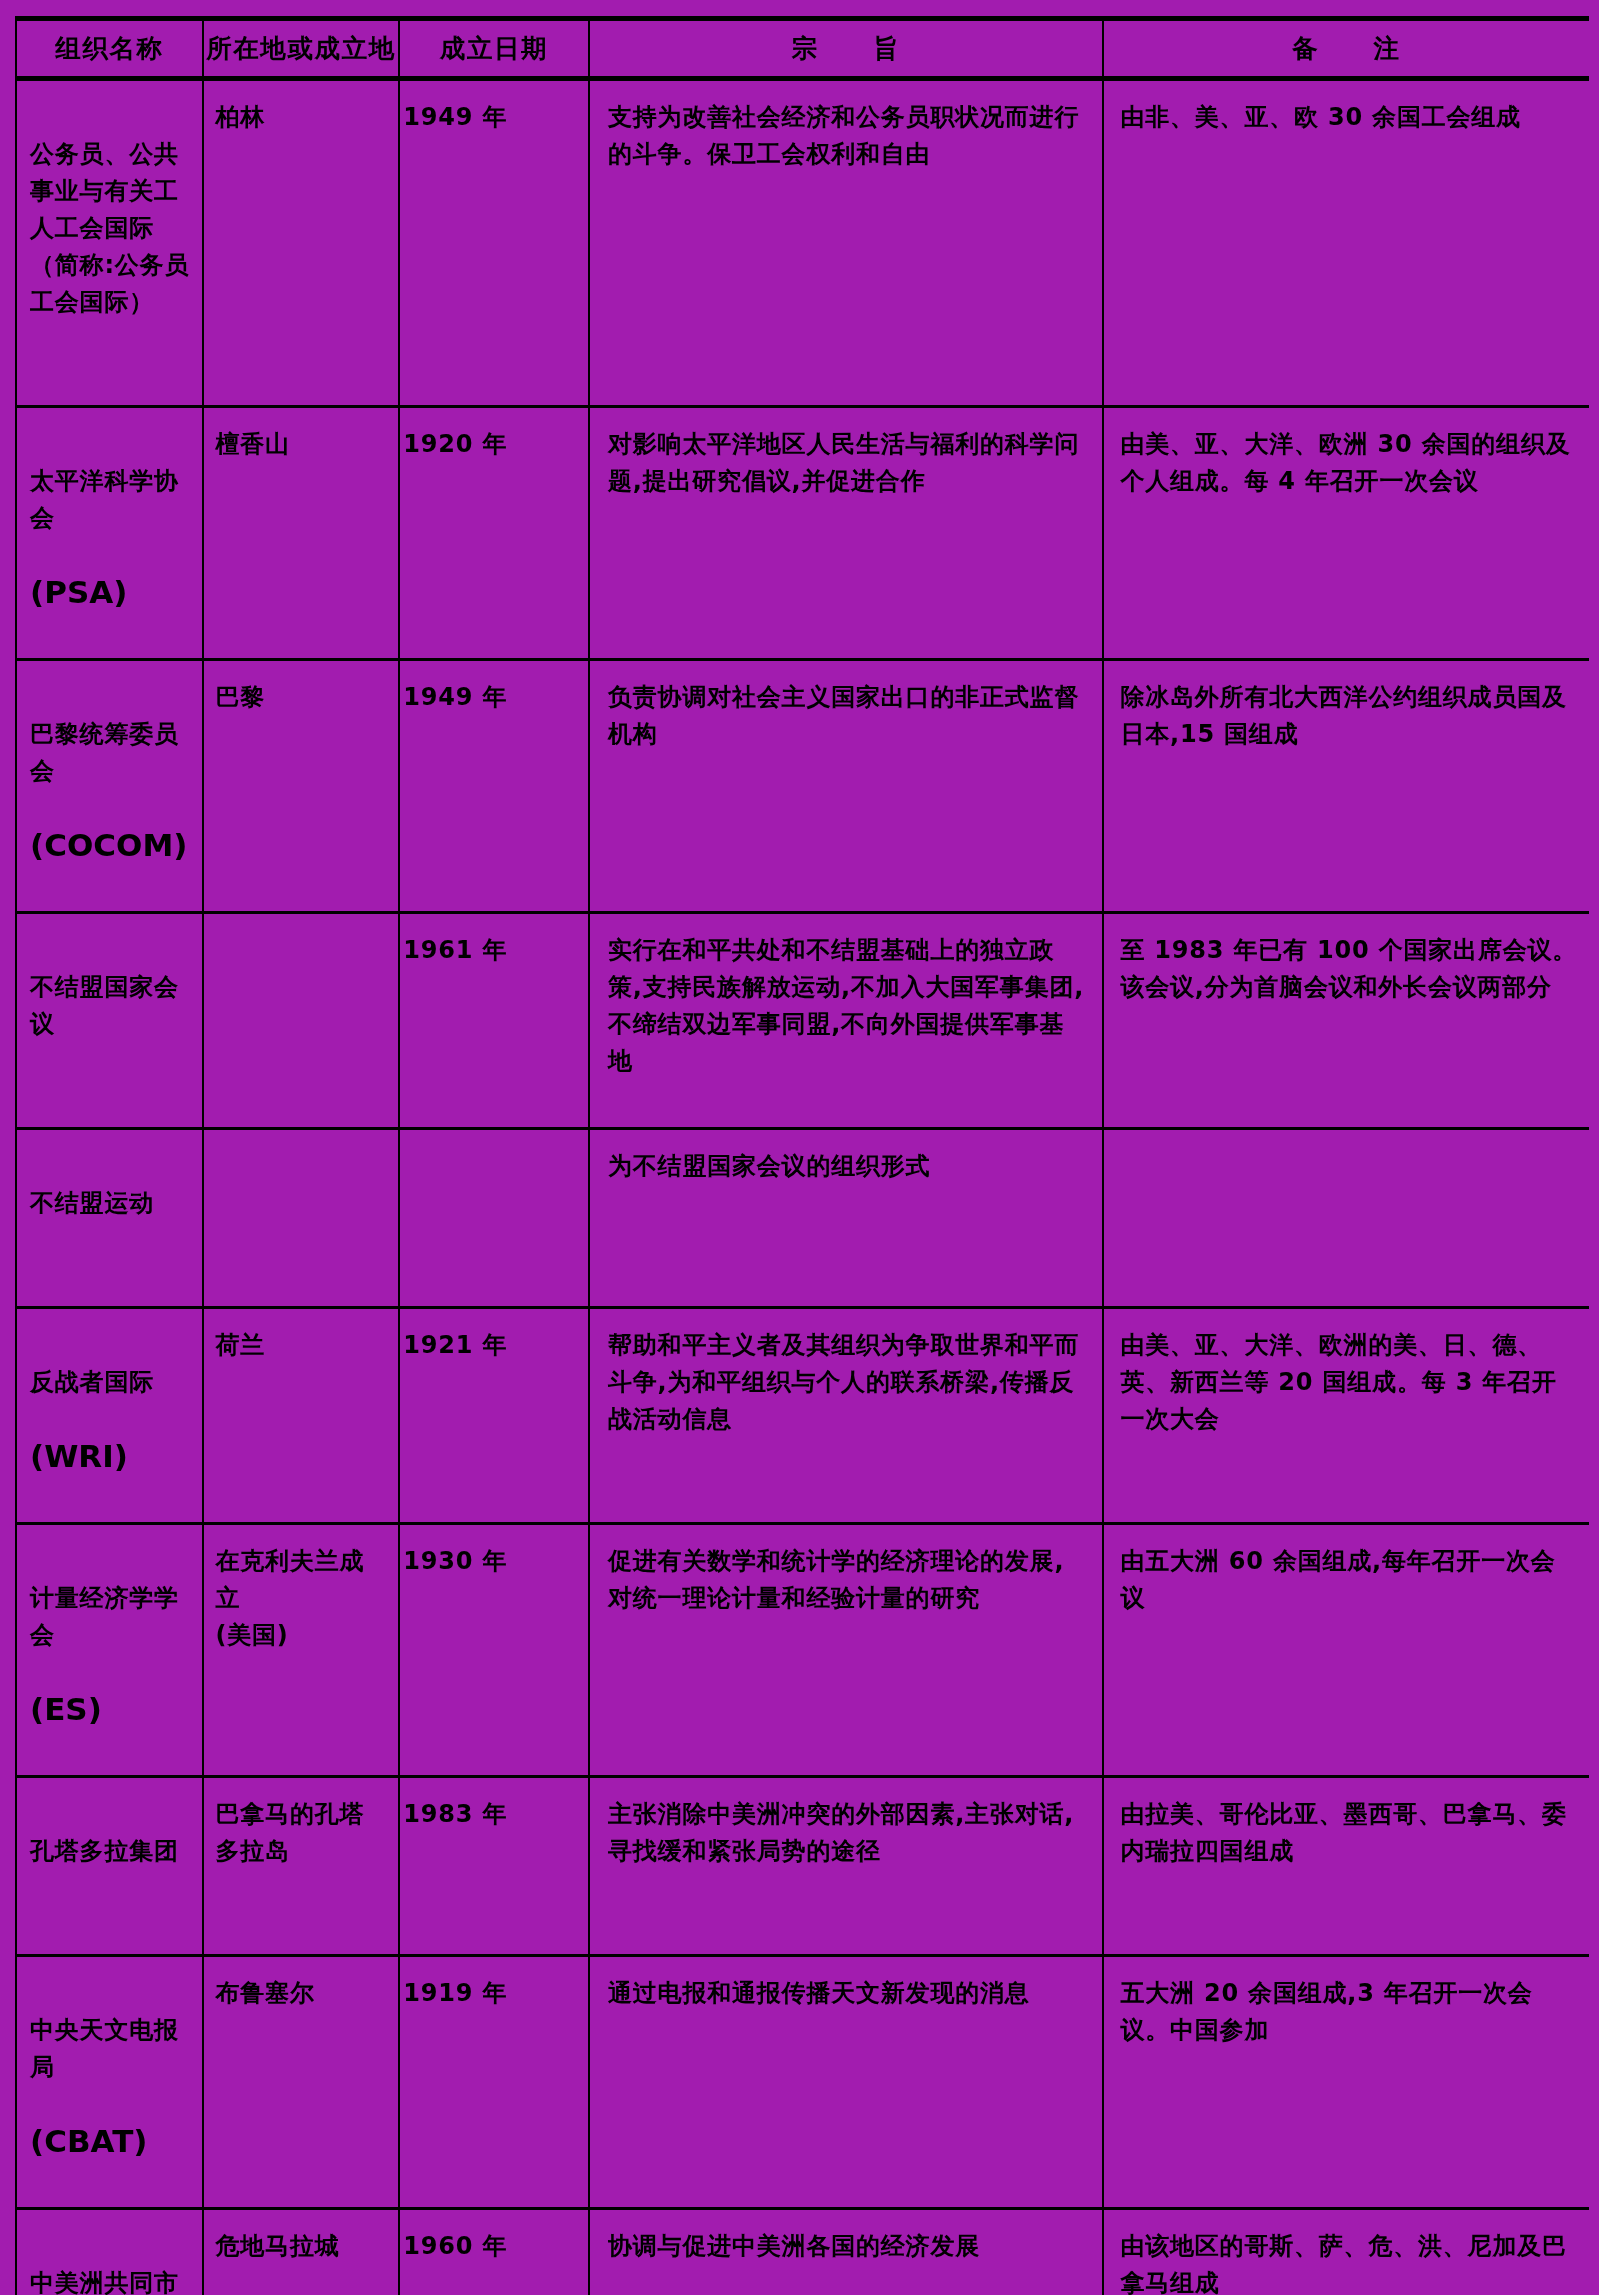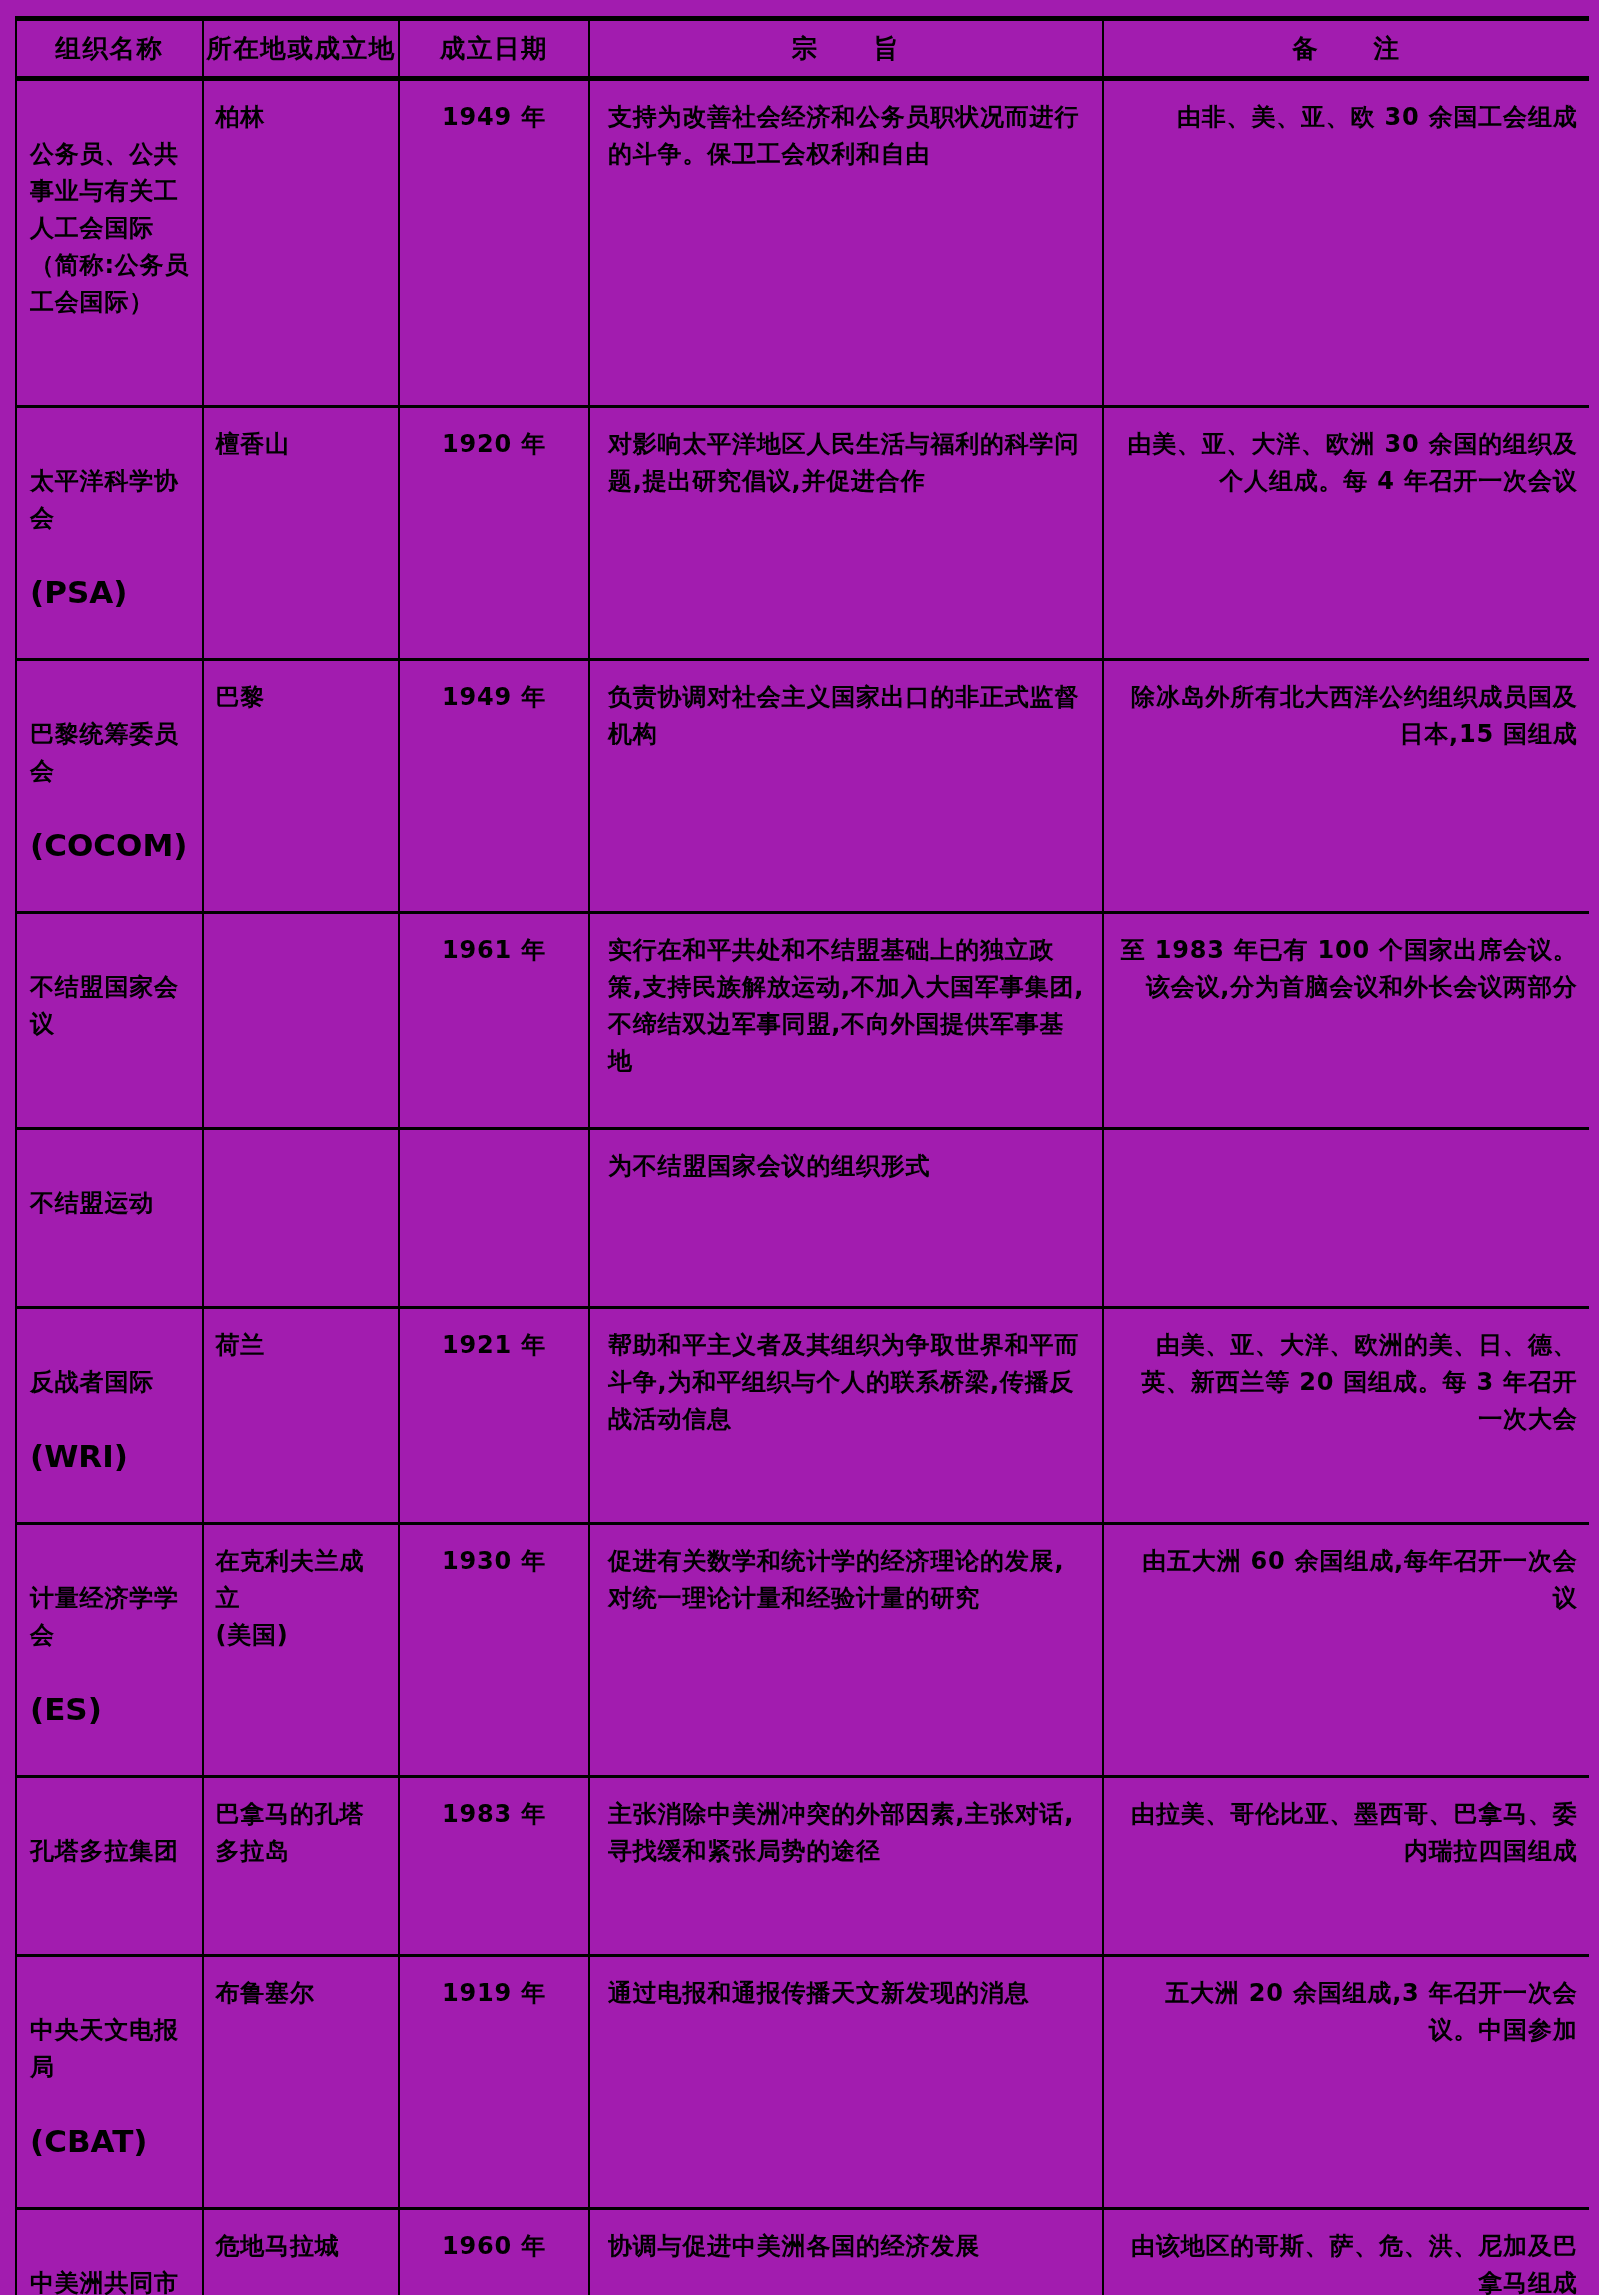--- a/index.html
+++ b/index.html
@@ -62,7 +62,7 @@
   td:last-child { border-right: none; text-align: right; }
 
   td.c-name   { padding-left: 13px; padding-right: 6.6px; }
-  td.c-date   { text-align: center; padding-left: 3.3px; padding-right: 3.3px; }
+  td.c-date   { text-align: left; padding-left: 3.3px; padding-right: 3.3px; }
   td.c-purpose{ padding-left: 18px; padding-right: 13px; }
   td.c-notes  { padding-left: 16.4px; padding-right: 11.5px; }
 

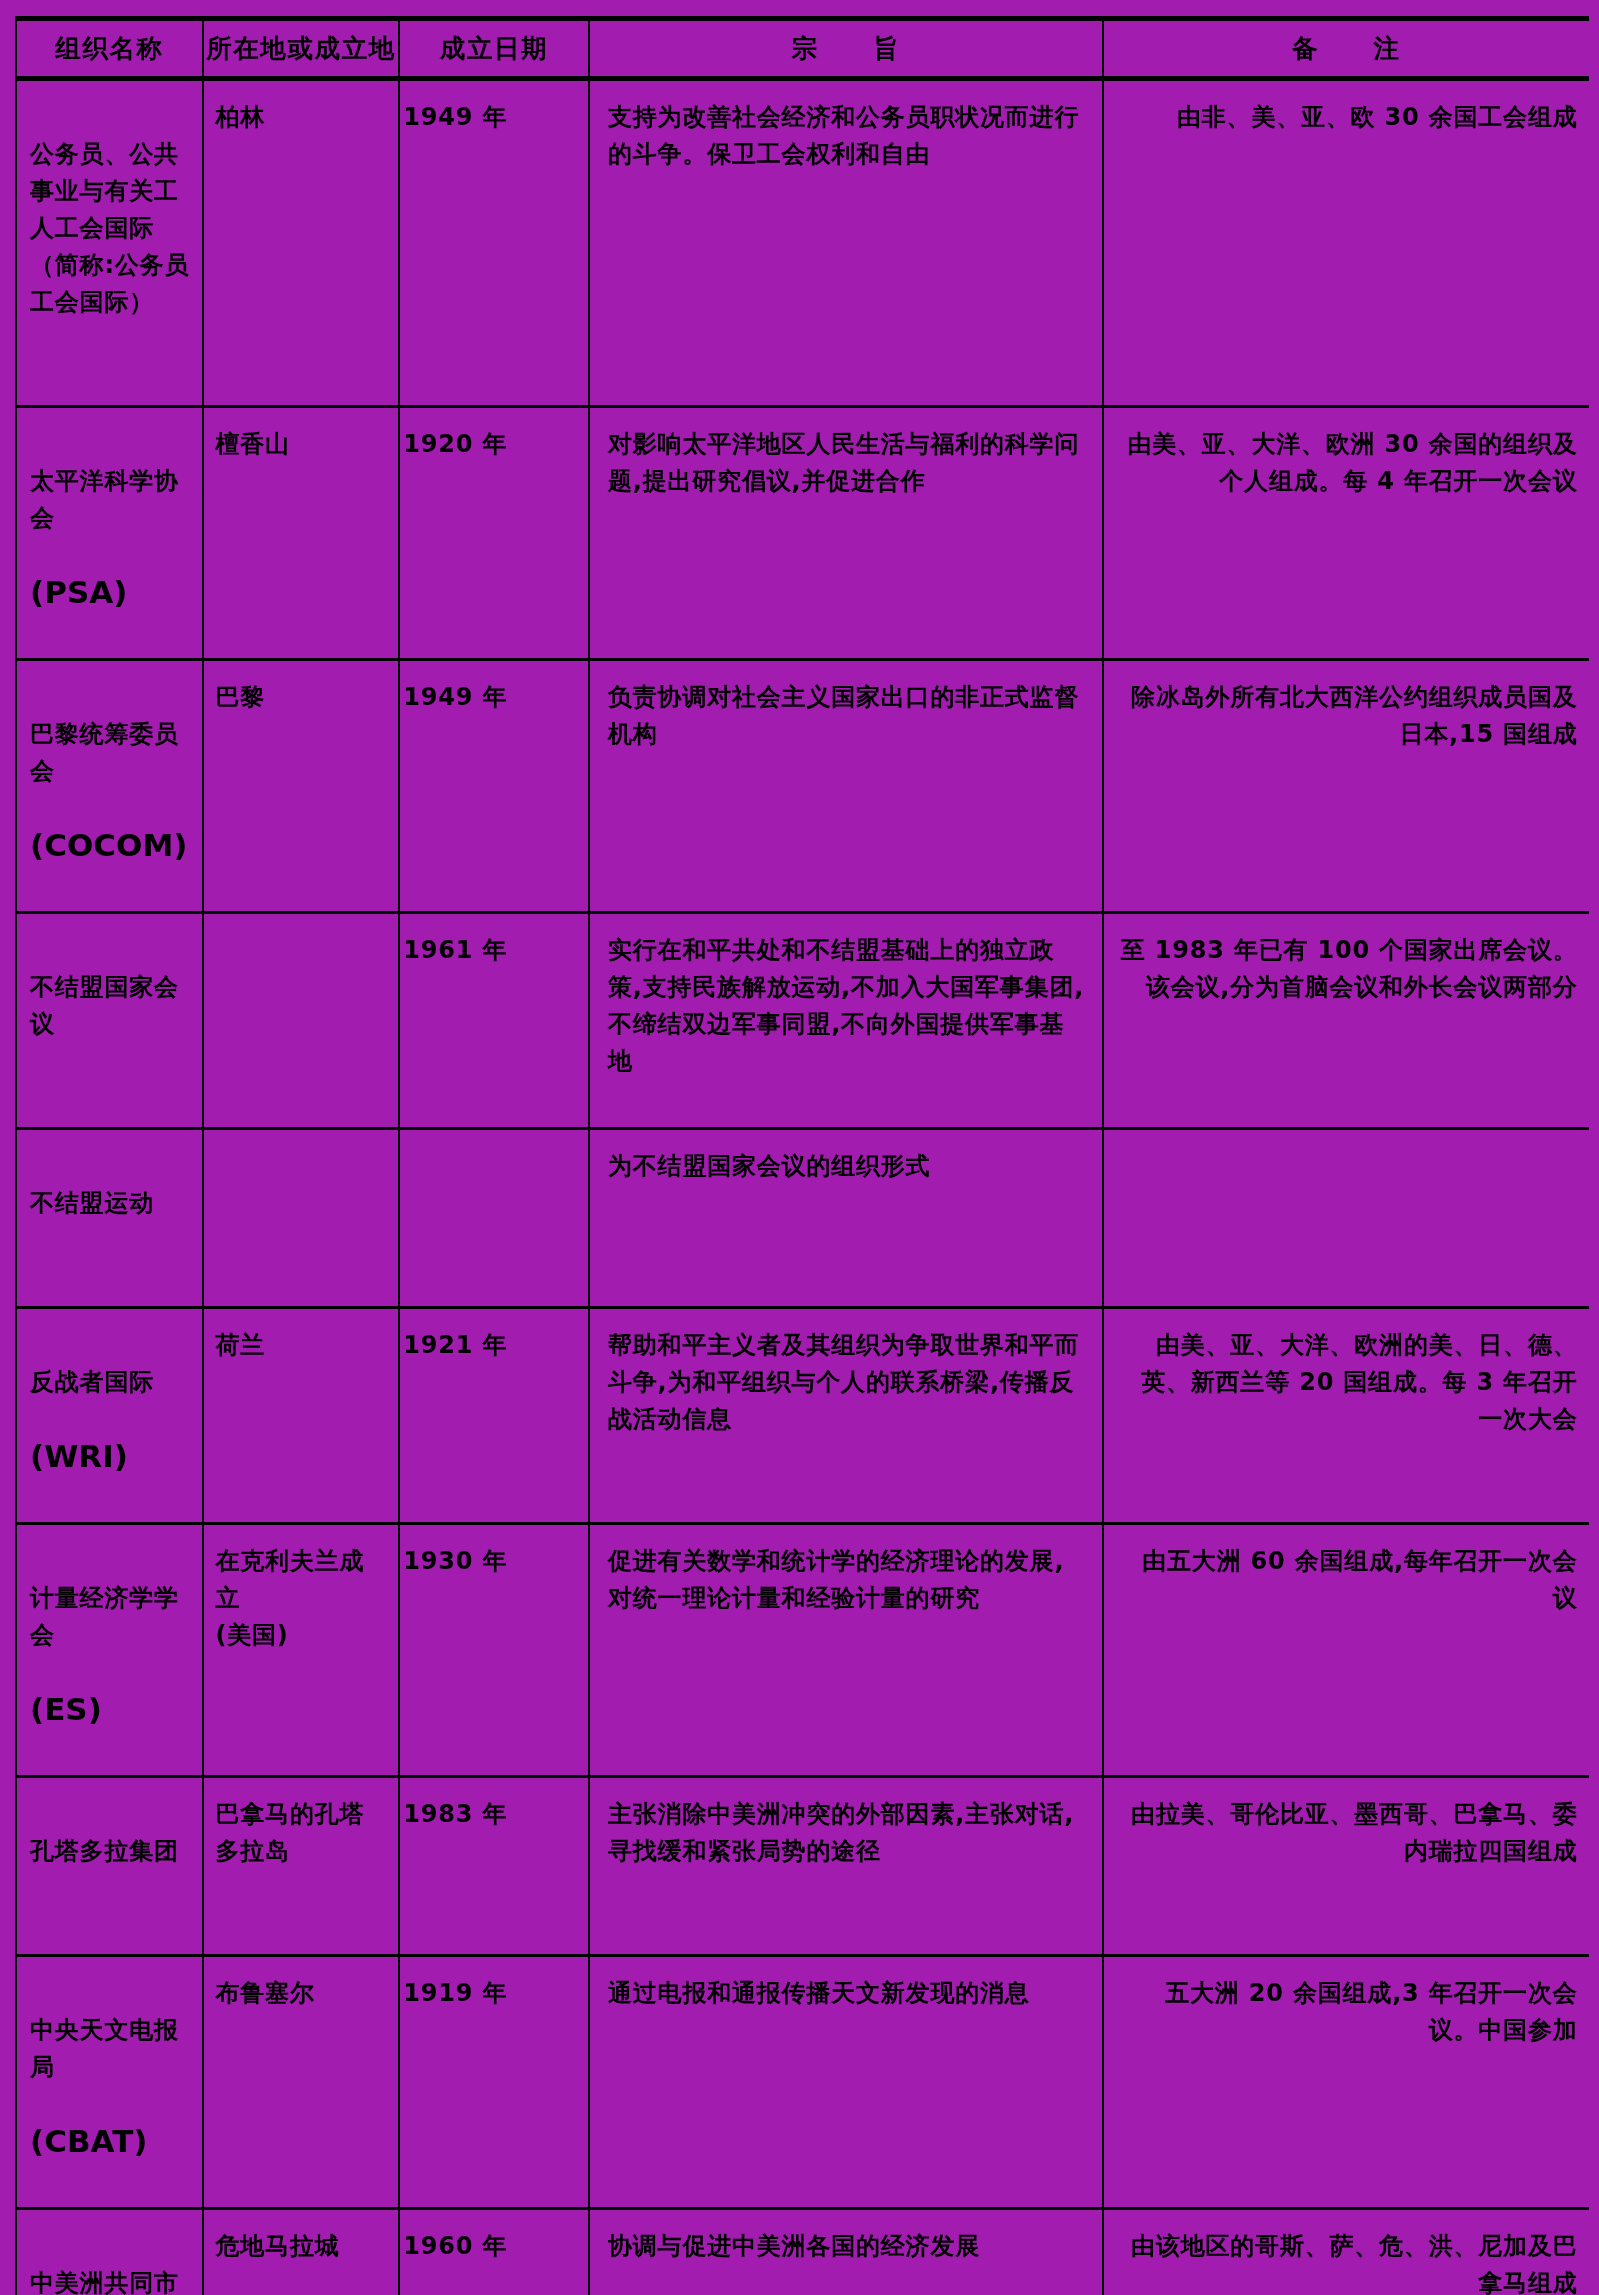--- a/index.html
+++ b/index.html
@@ -59,7 +59,7 @@
     white-space: pre-line;
     letter-spacing: 0.8px;
   }
-  td:last-child { border-right: none; text-align: right; }
+  td:last-child { border-right: none; }
 
   td.c-name   { padding-left: 13px; padding-right: 6.6px; }
   td.c-date   { text-align: left; padding-left: 3.3px; padding-right: 3.3px; }

